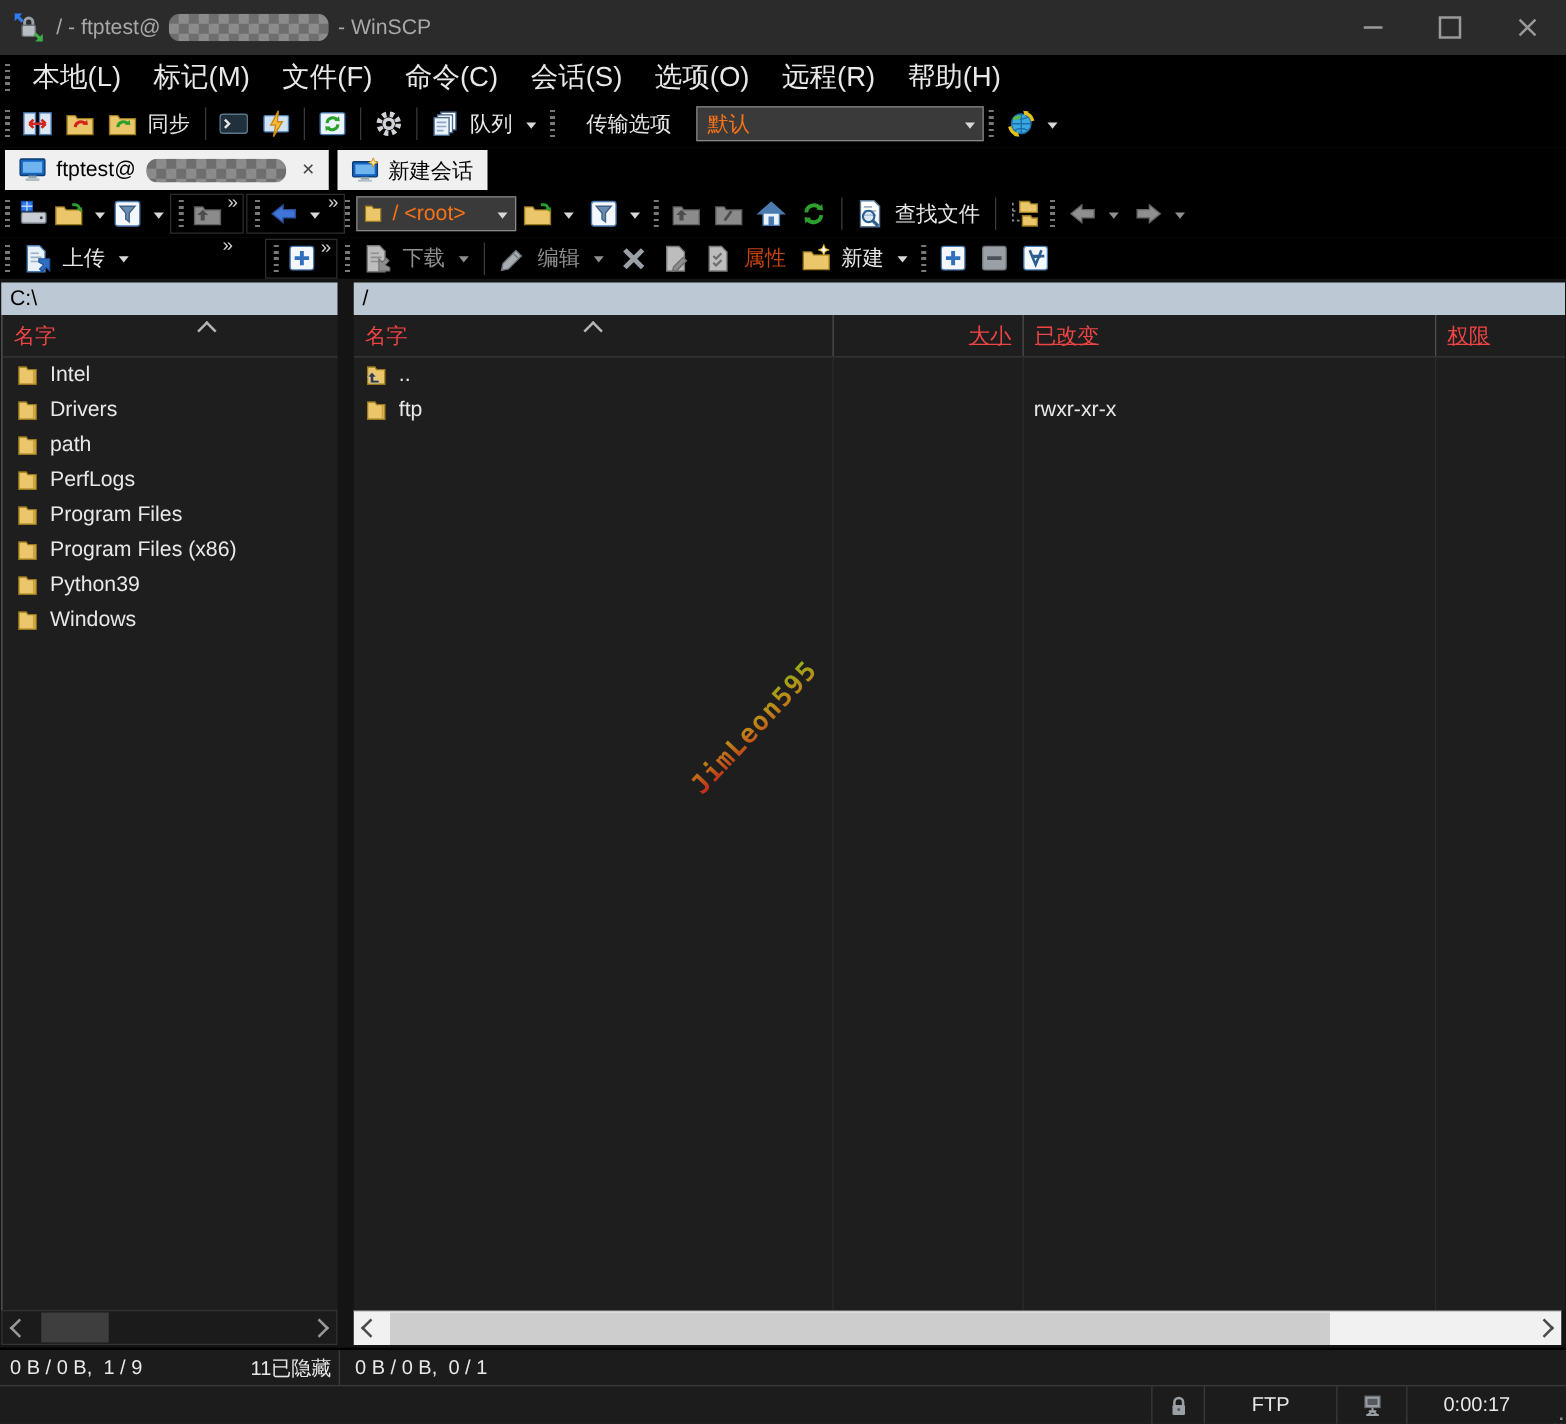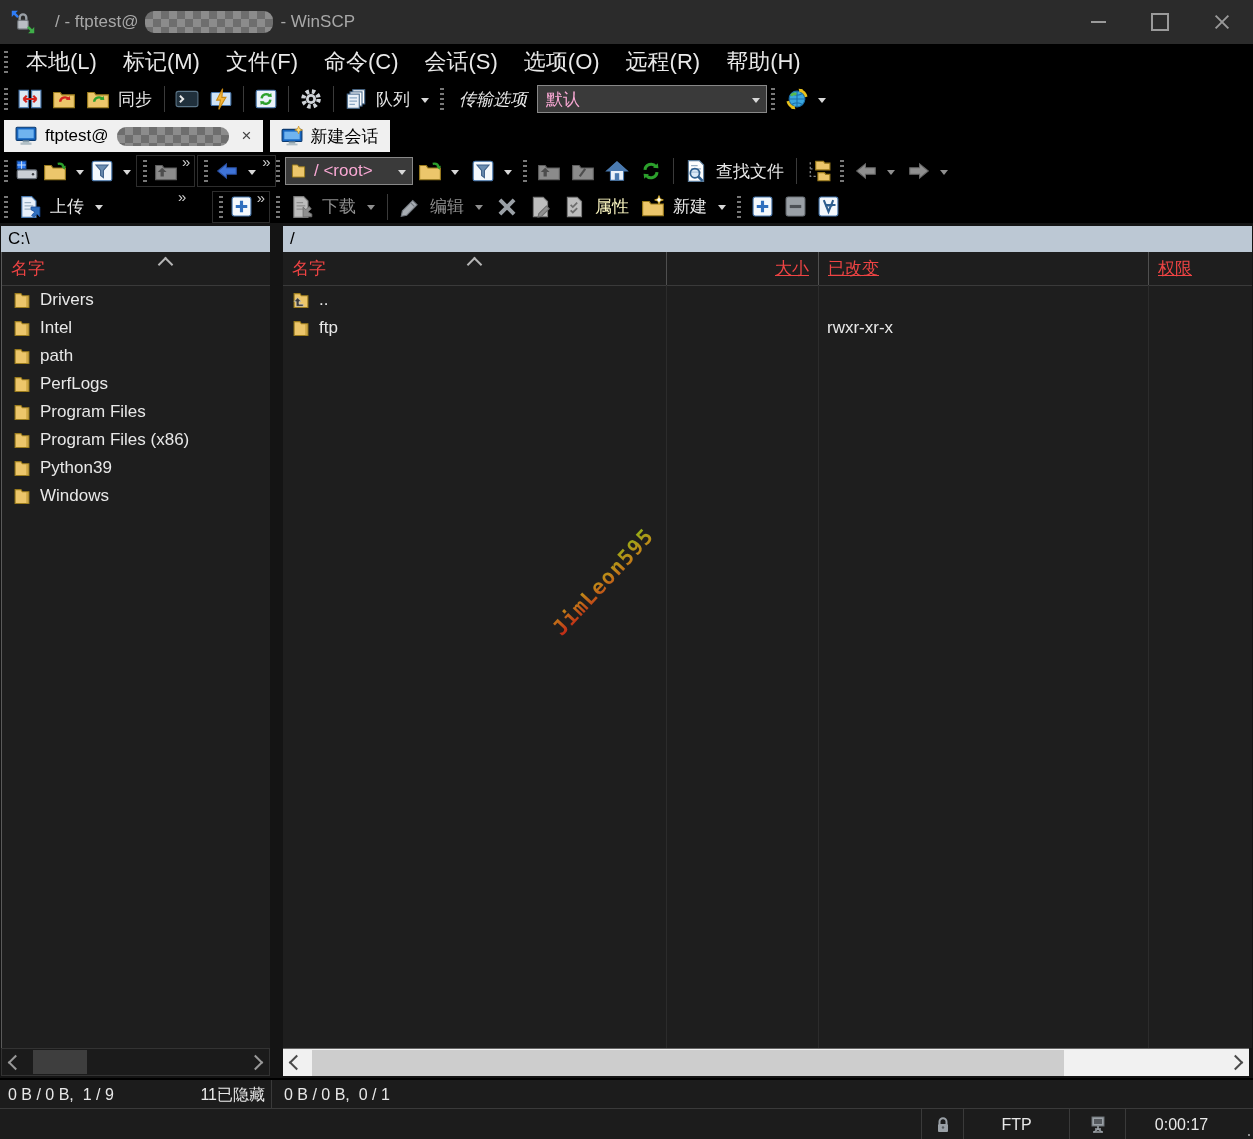--- a/index.html
+++ b/index.html
@@ -8,7 +8,7 @@
   .pre{white-space:pre;}
 
   
-  .titlebar{position:absolute;top:0;left:0;right:0;height:44px;background:#2b2b2b;display:flex;align-items:center;gap:10px;}
+  .titlebar{position:absolute;top:0;left:0;right:0;height:44px;background:#2b2b2b;display:flex;align-items:center;}
   .titlebar .ticon{margin:0 9px 0 10px;display:flex;}
   .title-text{color:#a8a8a8;font-size:17px;display:flex;align-items:center;gap:7px;}
   .censor{display:inline-block;width:128px;height:22px;border-radius:9px;

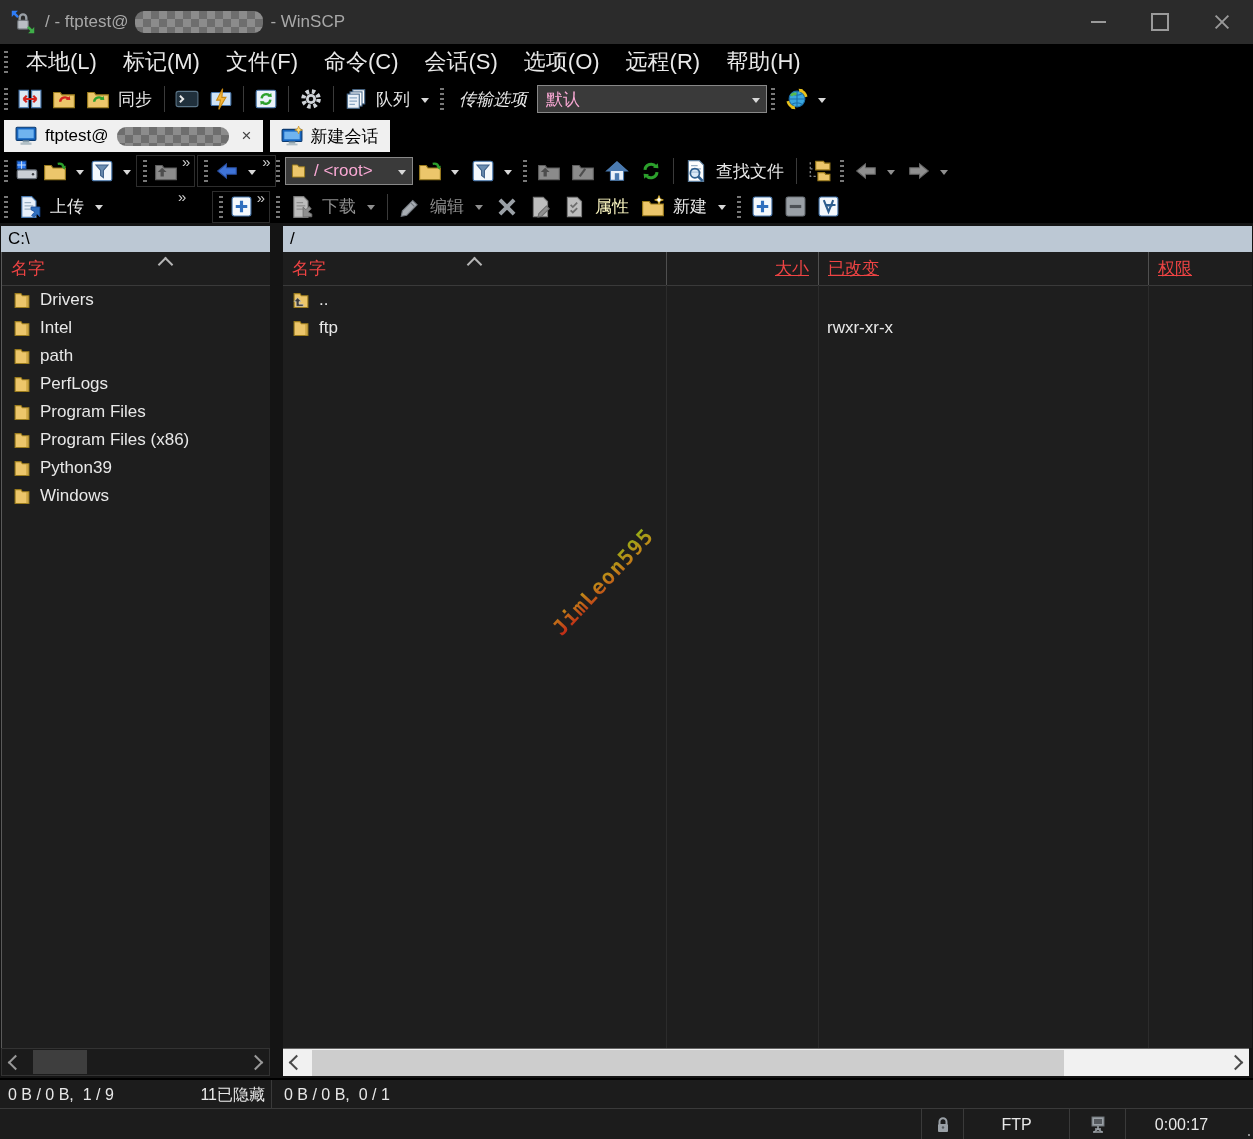--- a/index.html
+++ b/index.html
@@ -253,7 +253,7 @@
     </span>
 
     <span class="grip"></span>
-    <span class="lbl" style="margin:0 10px;font-style:italic;">传输选项</span>
+    <span class="lbl" style="margin:0 20px;">传输选项</span>
     <span class="combo combo-wide">
       <span>默认</span>
       <span class="dd"></span>

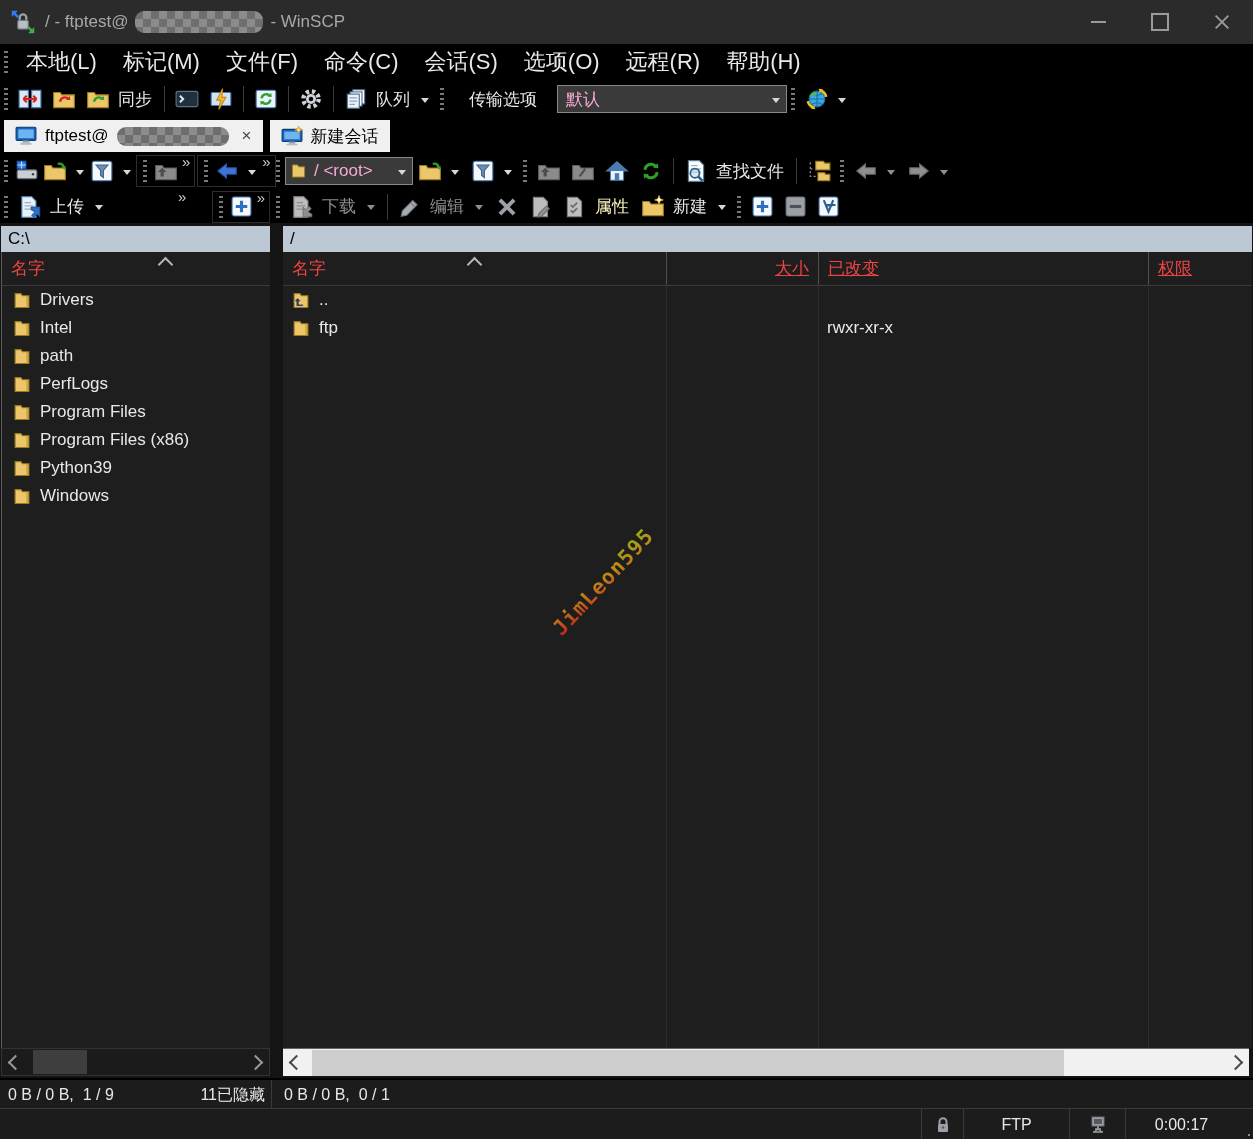--- a/index.html
+++ b/index.html
@@ -40,7 +40,7 @@
   .over{color:#cfcfcf;font-size:15px;align-self:flex-start;line-height:12px;margin:0 2px;}
   .group{display:flex;align-items:center;border:1px solid #2d2d2d;height:32px;box-sizing:border-box;padding:0 2px;margin:0 1px;}
   .combo{display:flex;align-items:center;background:#3a3a3a;border:1px solid #888;height:28px;box-sizing:border-box;
-         padding:0 4px 0 8px;gap:8px;color:#f9a8d4;min-width:120px;}
+         padding:0 4px 0 8px;gap:8px;color:#f97316;min-width:120px;}
   .combo .dd{margin-left:auto;}
   .combo-wide{width:230px;}
 

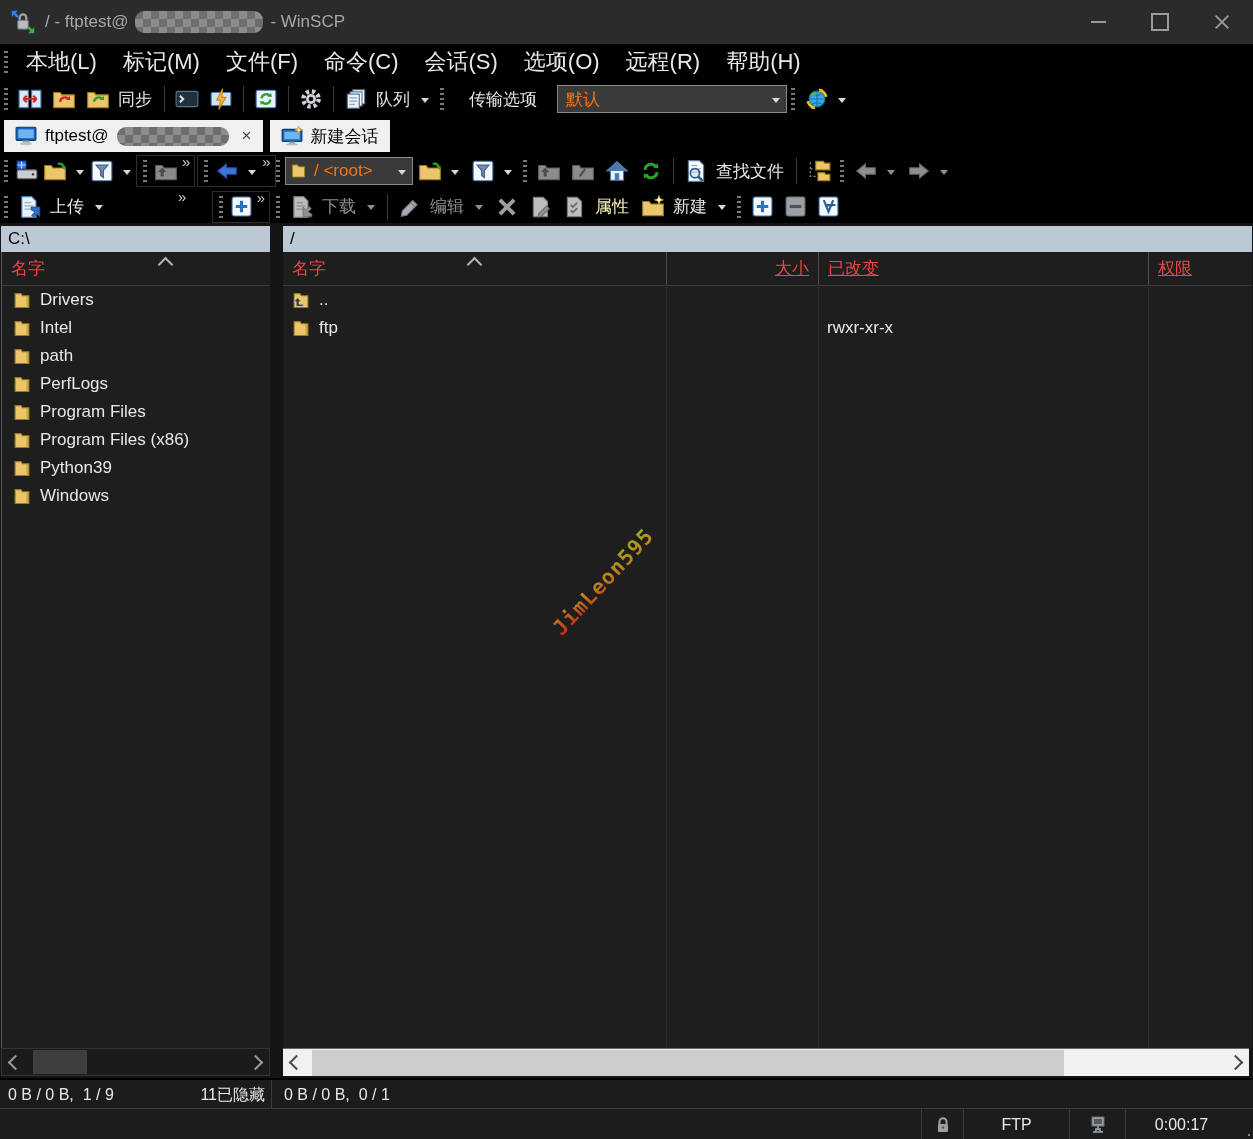--- a/index.html
+++ b/index.html
@@ -545,7 +545,7 @@
             <path d="M7 9 l2 2 4 -4 M7 14 l2 2 4 -4" stroke="#6d6d6d" stroke-width="1.6" fill="none"></path>
           </svg>
         </span>
-        <span class="lbl" style="color:#fef9c3;">属性</span>
+        <span class="lbl" style="color:#c2410c;">属性</span>
       </span>
       <span class="tbtn">
         <span class="icon">

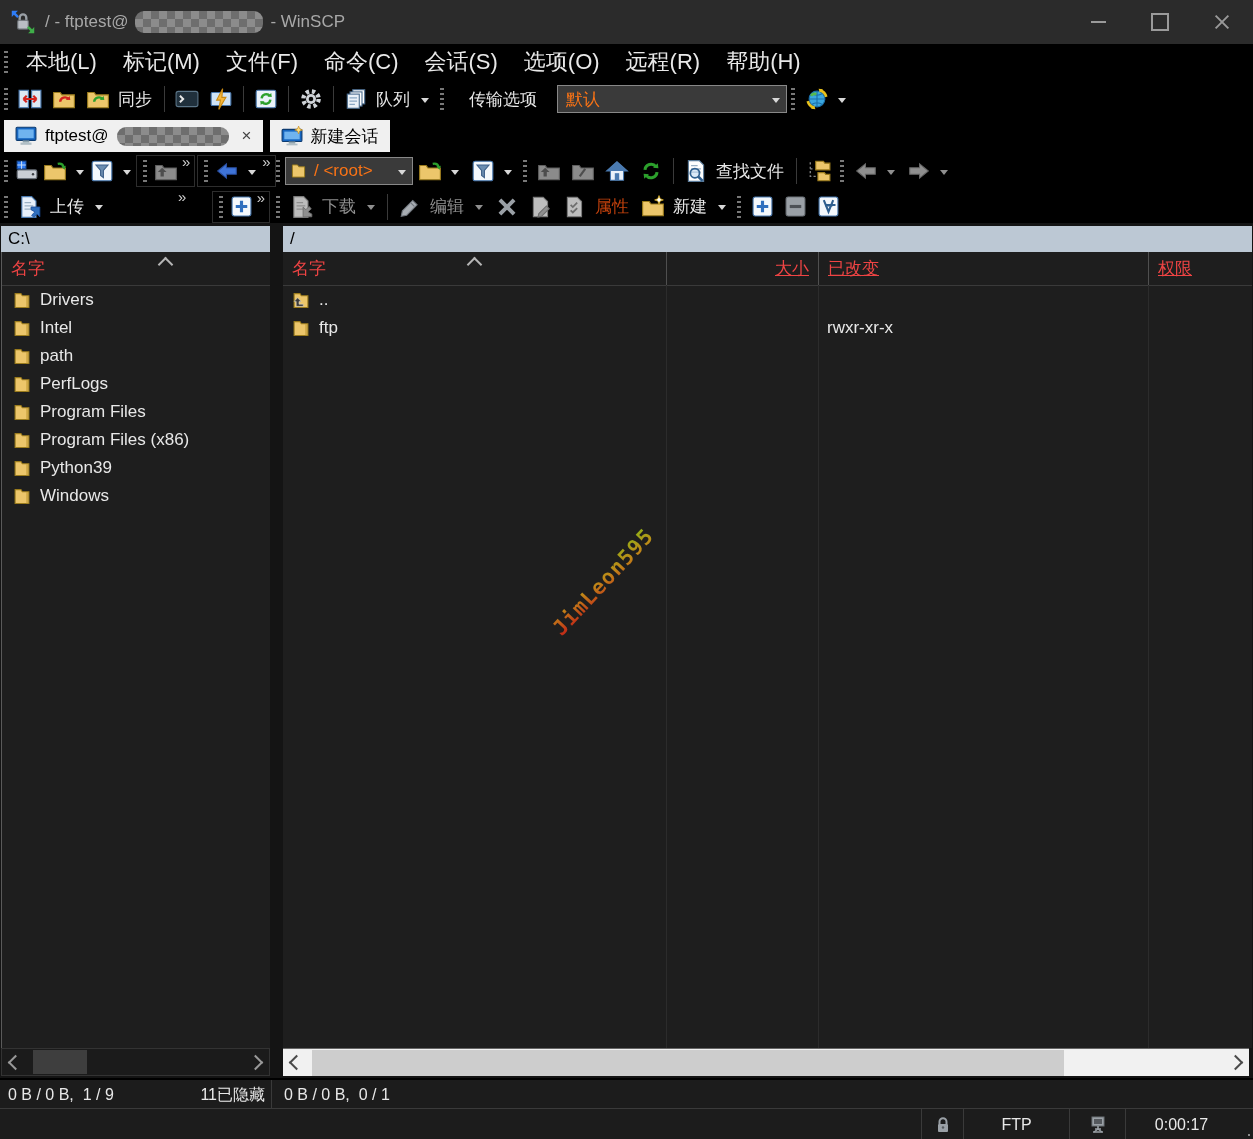--- a/index.html
+++ b/index.html
@@ -605,7 +605,7 @@
             <path d="M12.8 3.7 V14.3" stroke="#c9a23f" stroke-width="1.4"></path>
           </svg>
         </span>
-      <span>Drivers</span>
+      <span>Intel</span>
     </div>
     <div class="frow">
       <span class="fico">
@@ -614,7 +614,7 @@
             <path d="M12.8 3.7 V14.3" stroke="#c9a23f" stroke-width="1.4"></path>
           </svg>
         </span>
-      <span>Intel</span>
+      <span>Drivers</span>
     </div>
     <div class="frow">
       <span class="fico">

